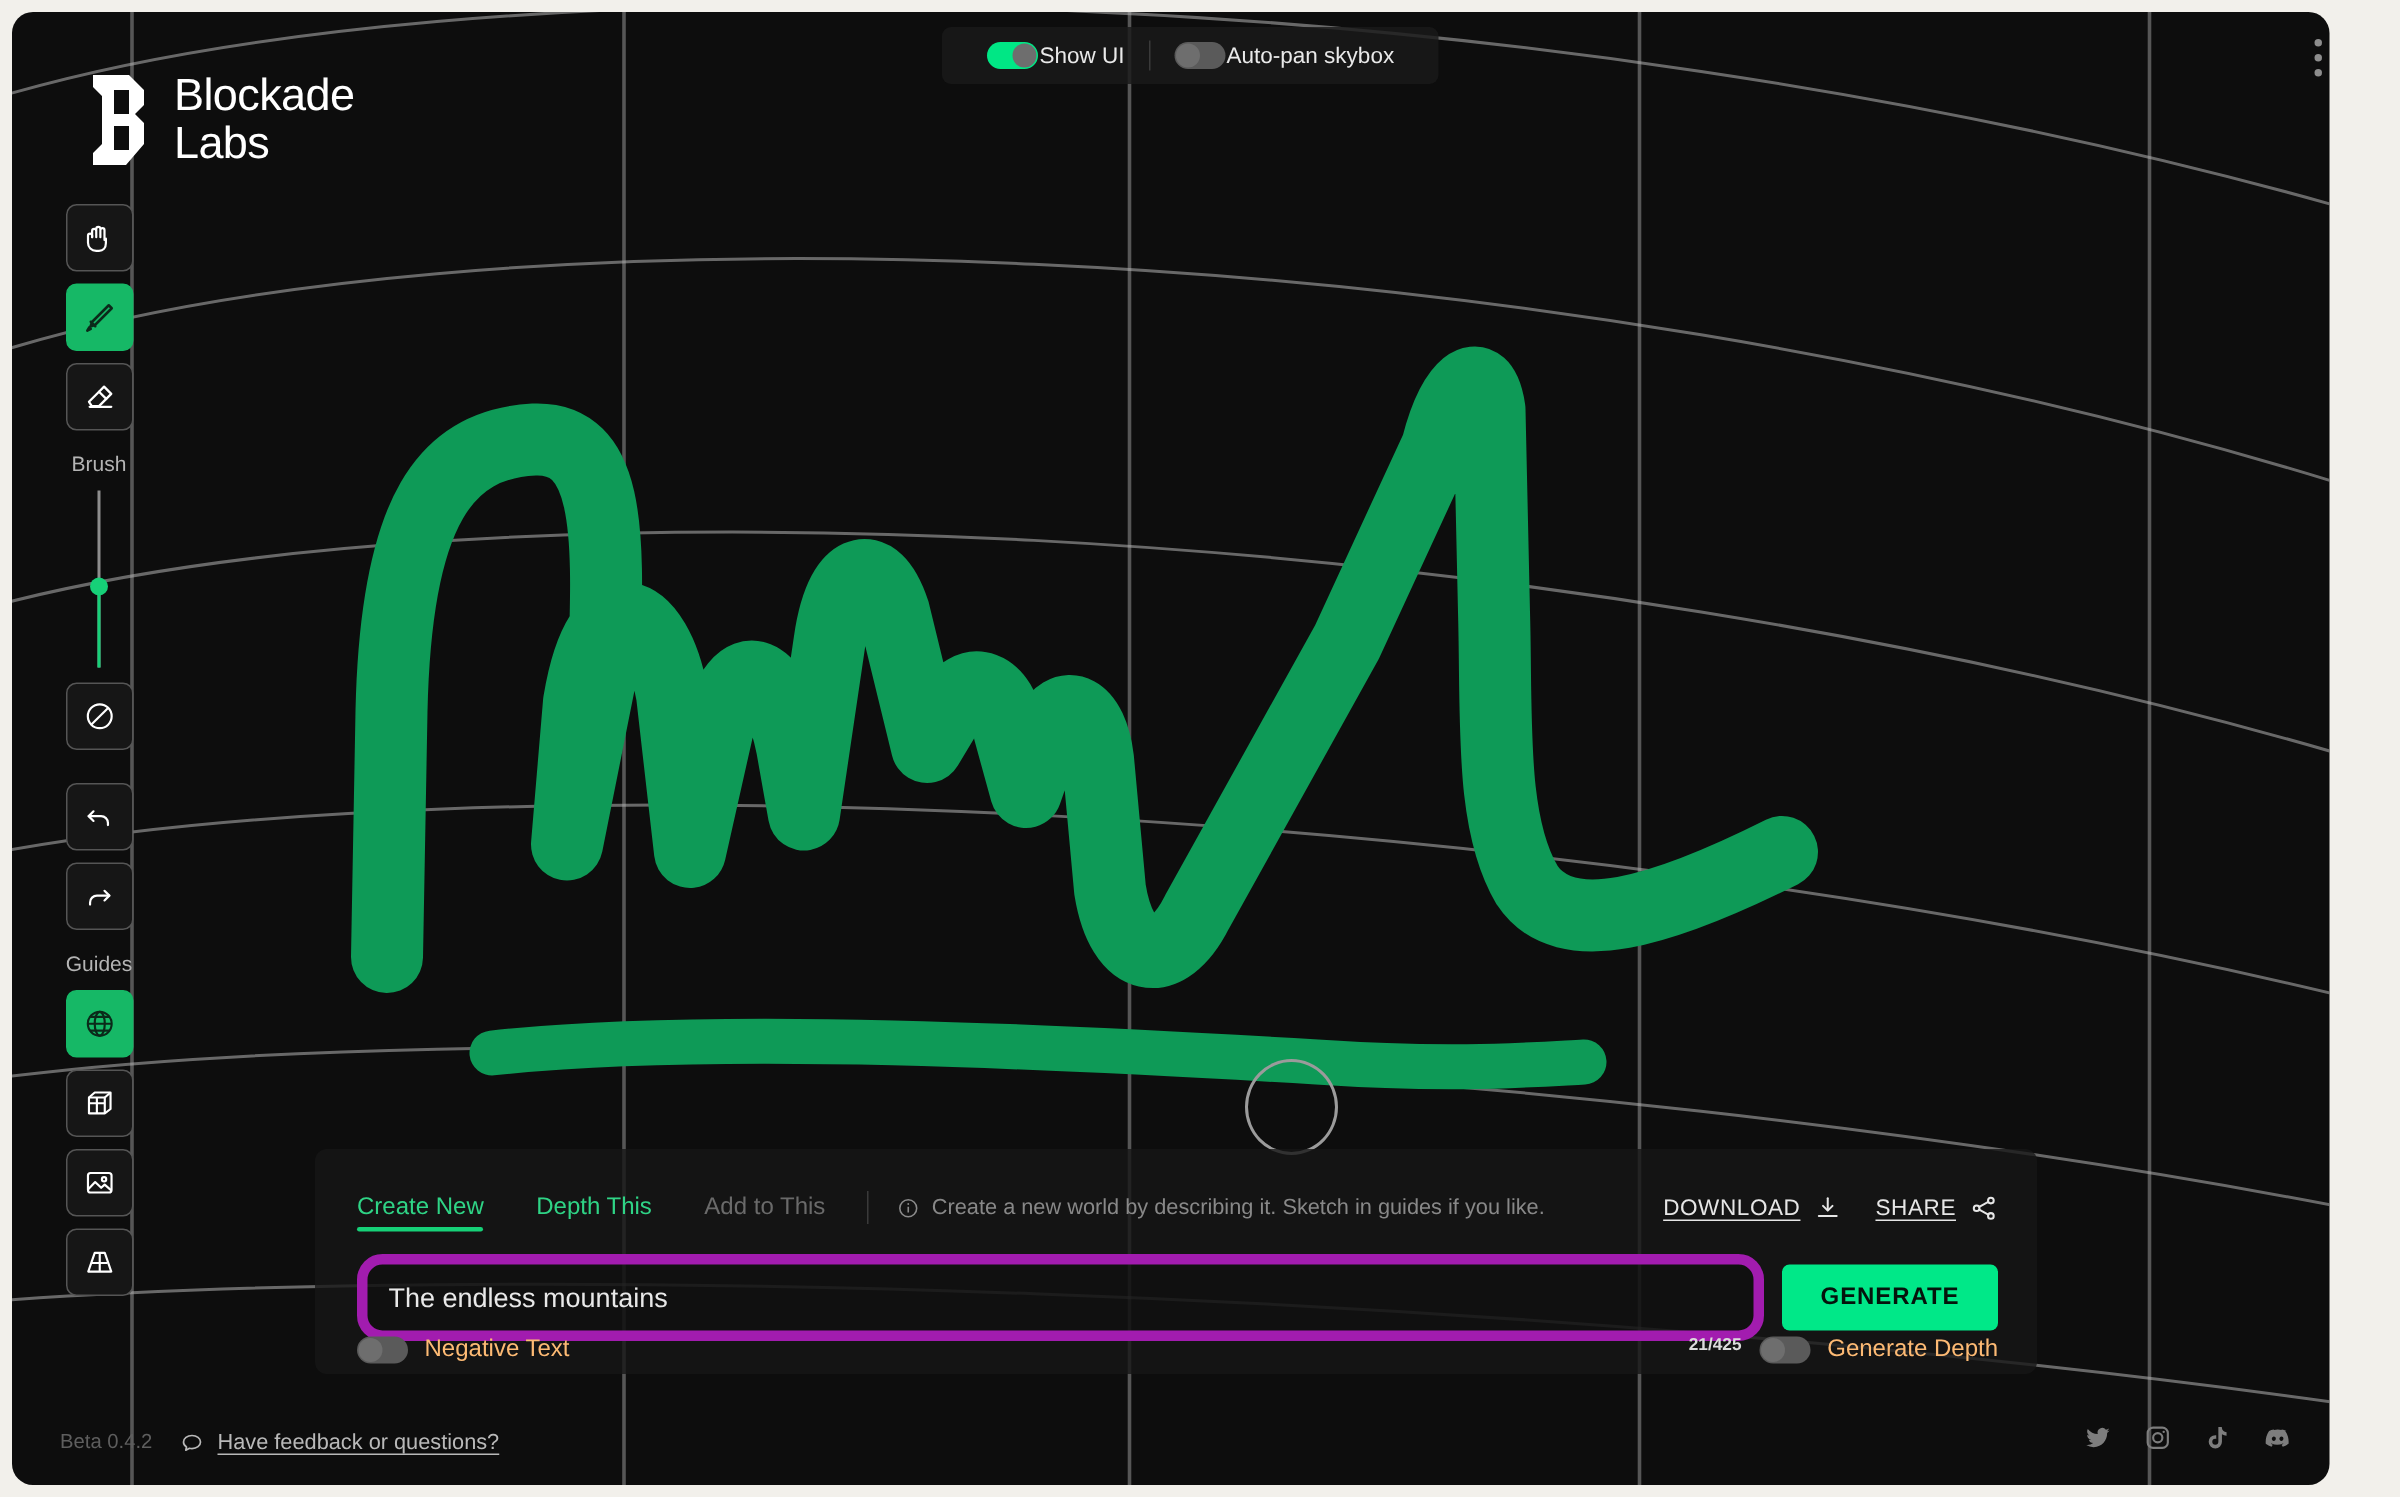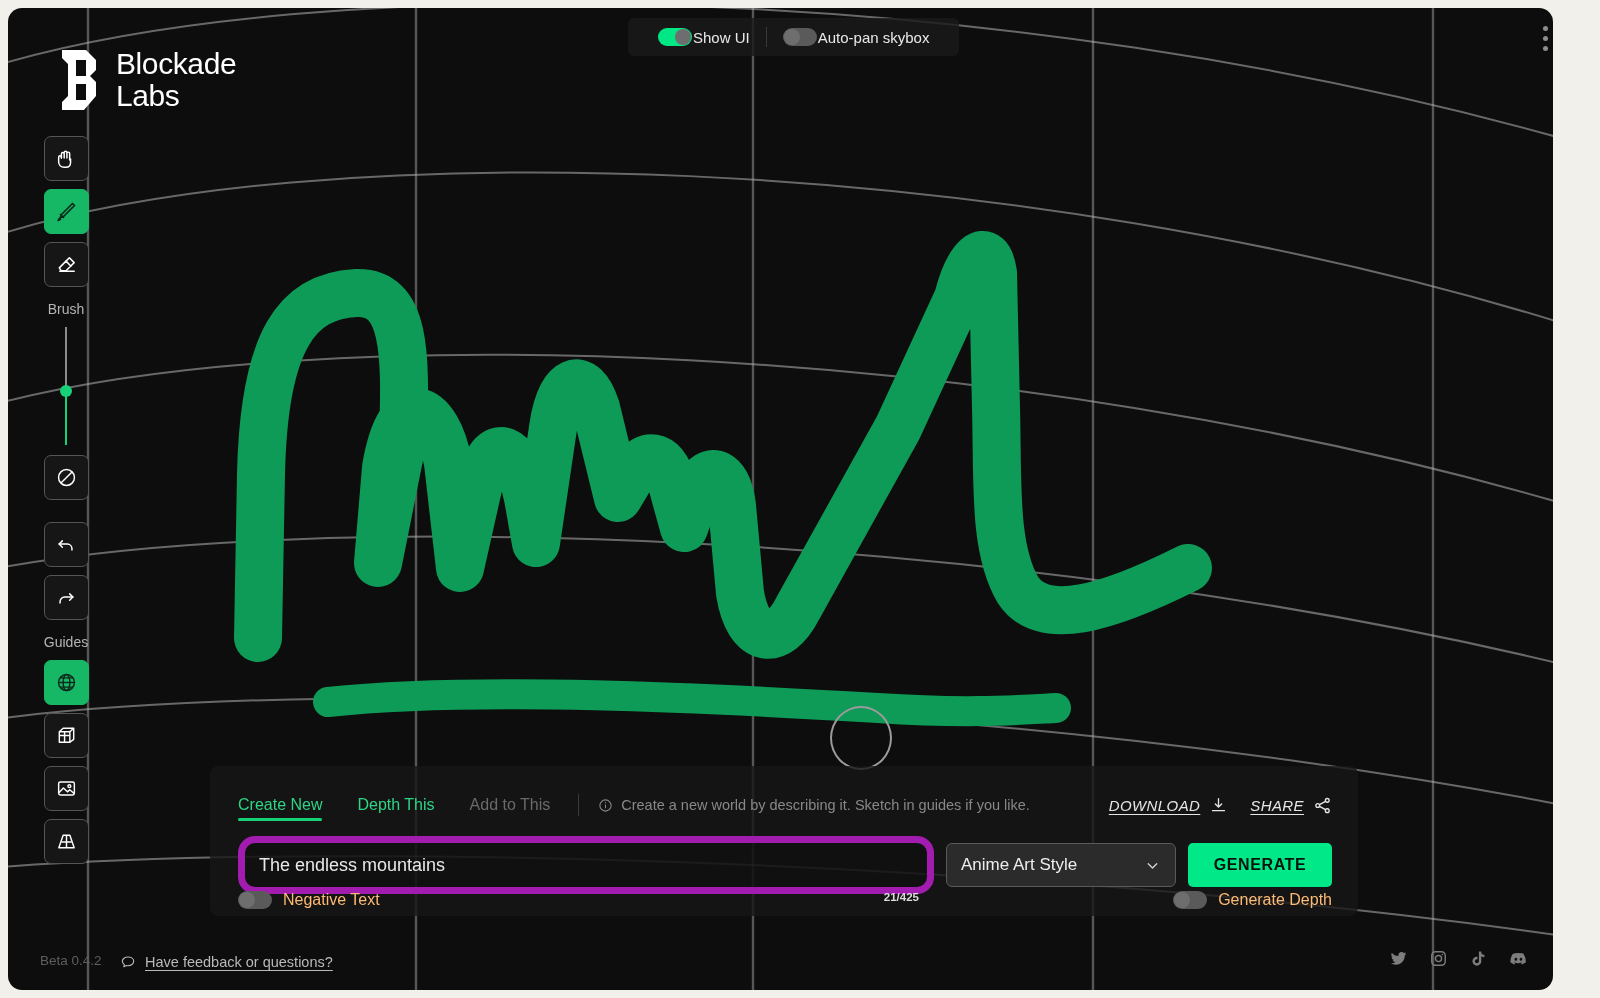--- a/index.html
+++ b/index.html
@@ -126,7 +126,7 @@
   }
   .actions {
     position: absolute; right: 26px; top: 30px;
-    display: flex; align-items: center; gap: 22px; font-style: italic;
+    display: flex; align-items: center; gap: 22px;
   }
   .act {
     display: flex; align-items: center; gap: 9px;

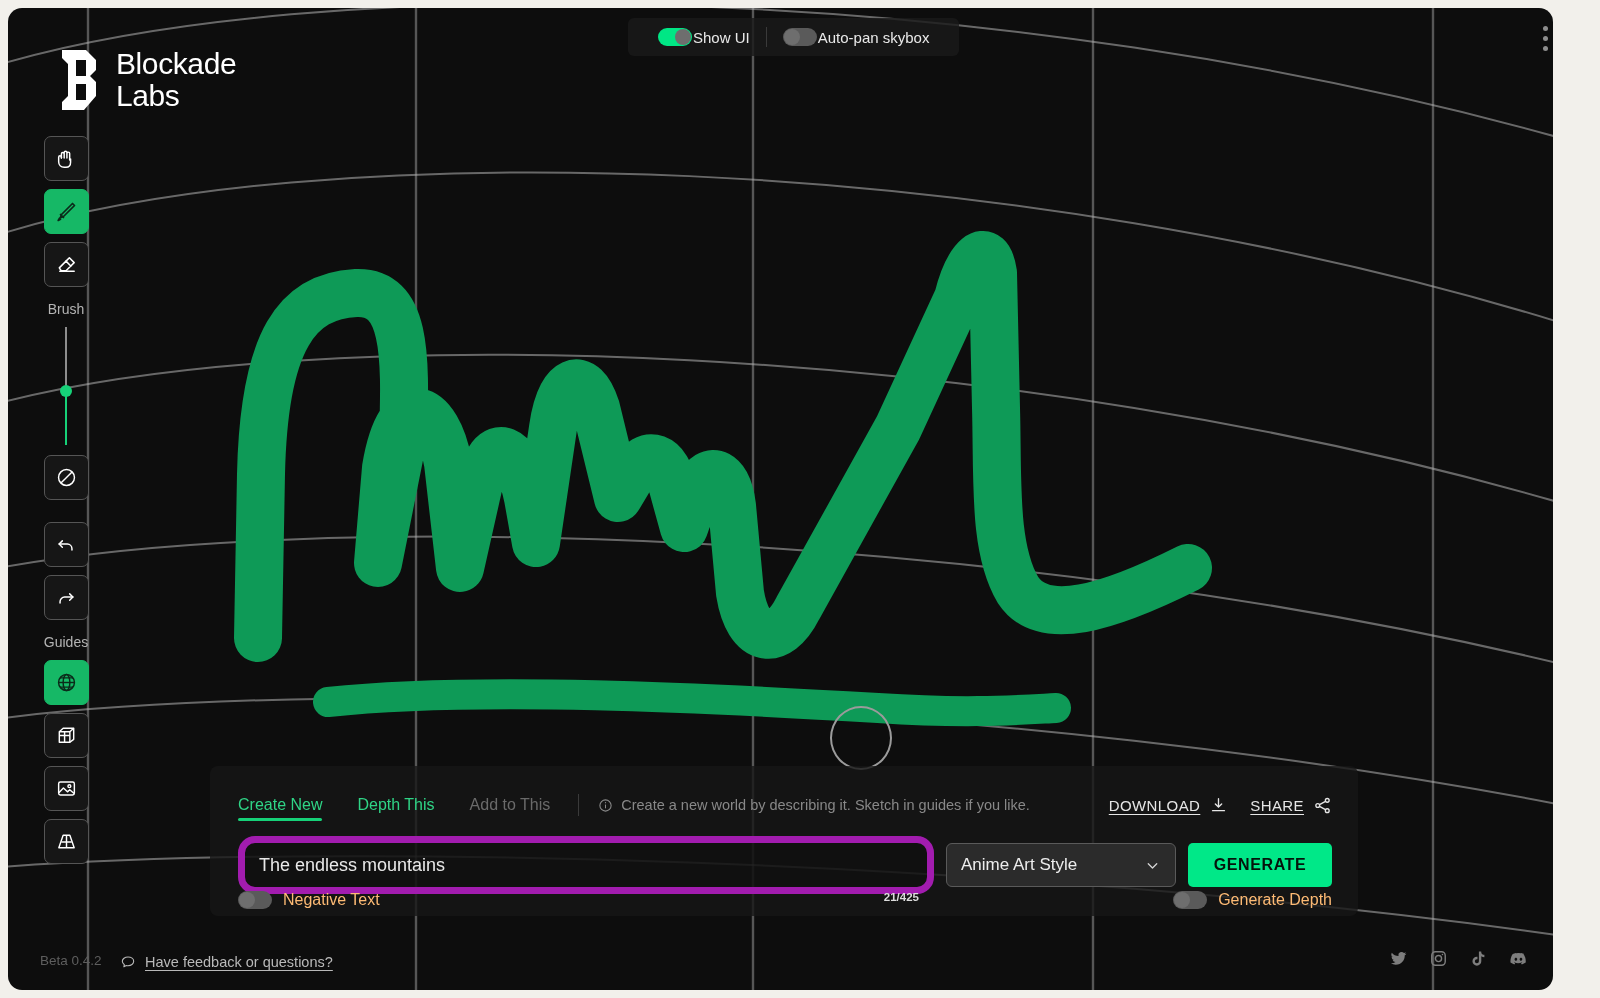--- a/index.html
+++ b/index.html
@@ -408,12 +408,6 @@
         <input type="text" value="The endless mountains" style="">
         <span class="counter">21/425</span>
       </div>
-      <div class="style-select">
-        <span>Anime Art Style</span>
-        <svg width="17" height="17" viewBox="0 0 24 24" fill="none" stroke="#d6d6d6" stroke-width="1.8" stroke-linecap="round" stroke-linejoin="round">
-          <path d="M6 9.5l6 6 6-6"></path>
-        </svg>
-      </div>
       <button class="gen-btn">GENERATE</button>
     </div>
 

